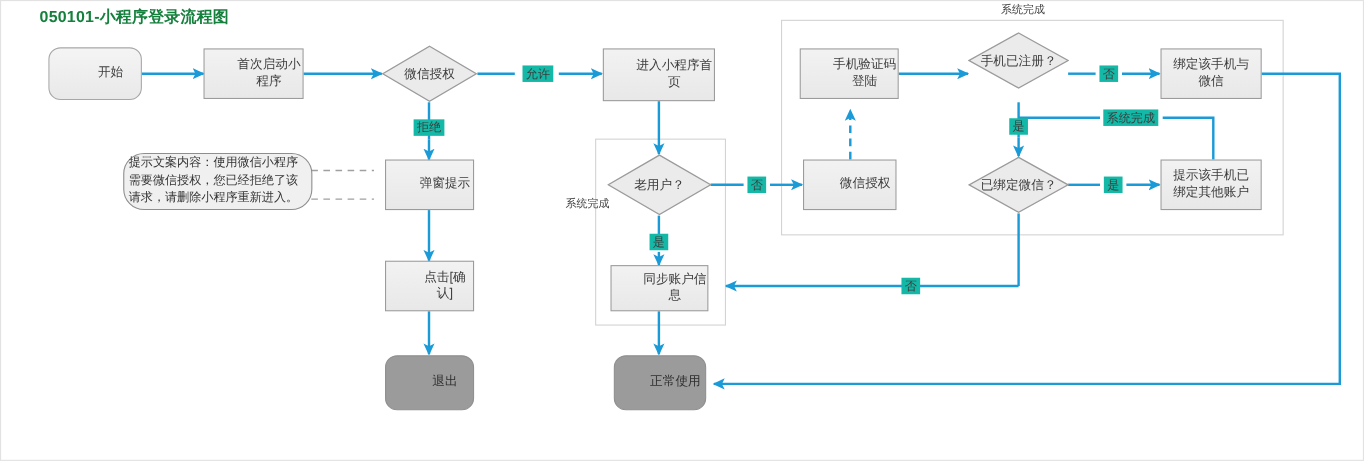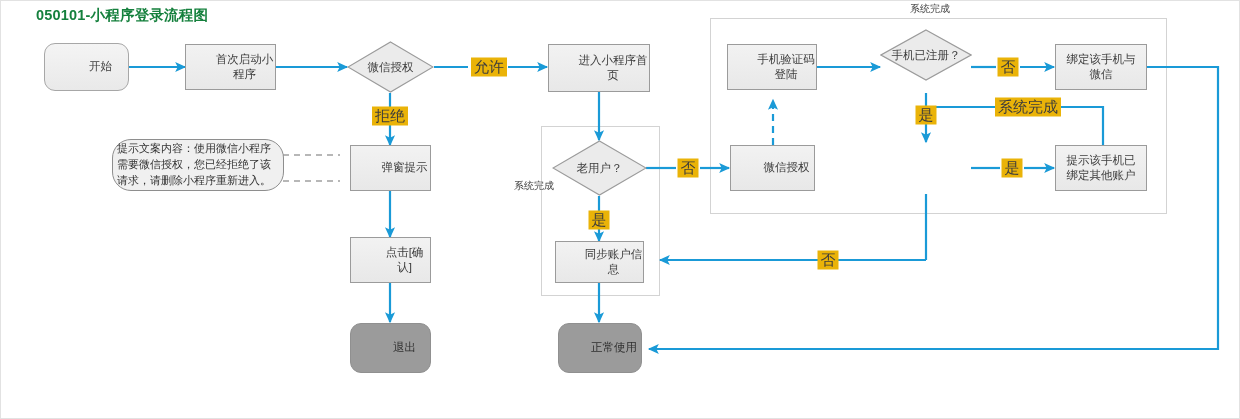--- a/index.html
+++ b/index.html
@@ -97,9 +97,9 @@
   }
   .edge-label {
     position: absolute;
-    font-size: 15px;
-    color: #3c3c3c;
-    background: #eab308;
+    font-size: 11px;
+    color: #3c3c3c;
+    background: #14b8a6;
     padding: 0 3px;
     white-space: nowrap;
     transform: translate(-50%, -50%);

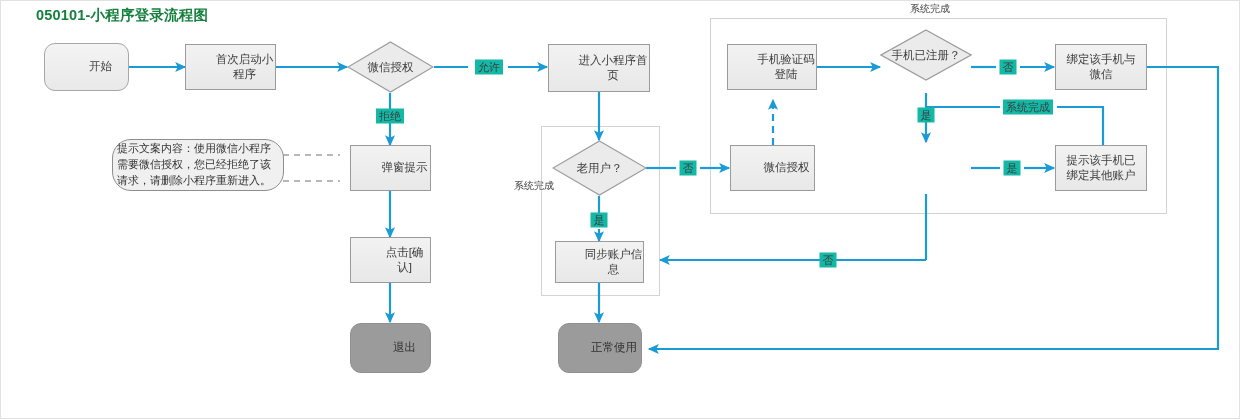--- a/index.html
+++ b/index.html
@@ -253,6 +253,12 @@
 
   <div class="node process" style="left:1055px; top:44px; width:92px; height:46px; padding:0 6px;">绑定该手机与微信</div>
 
+  <div class="decision" style="left:880px; top:142px; width:92px; height:52px;">
+    <svg class="dshape" viewBox="0 0 92 52" preserveAspectRatio="none" xmlns="http://www.w3.org/2000/svg">
+      <polygon points="46,1 91,26 46,51 1,26" fill="#ebebeb" stroke="#9b9b9b" stroke-width="1.2"></polygon>
+    </svg>
+    <div class="dlabel">已绑定微信？</div>
+  </div>
 
   <div class="node process" style="left:1055px; top:145px; width:92px; height:46px; padding:0 6px;">提示该手机已绑定其他账户</div>
 

